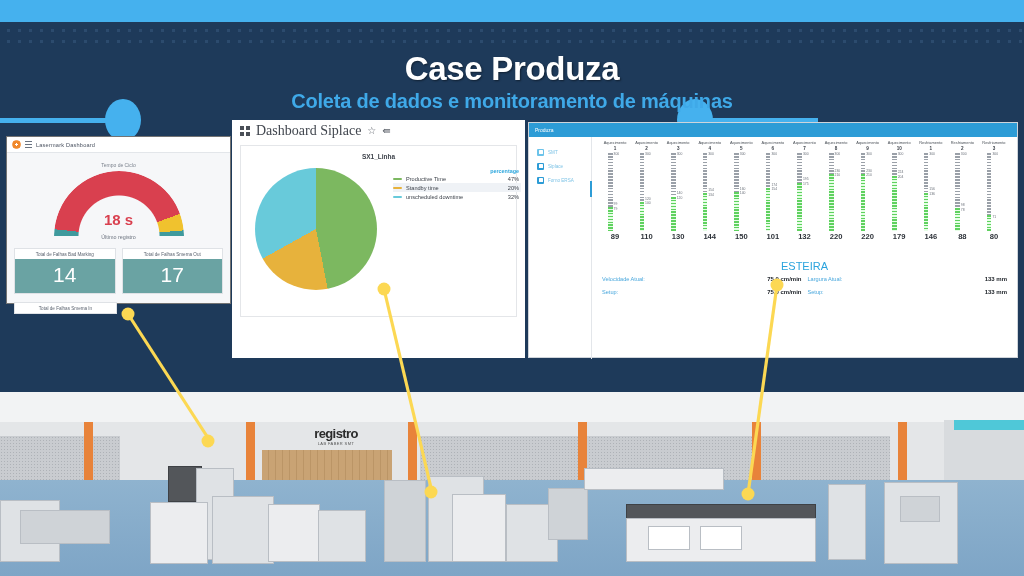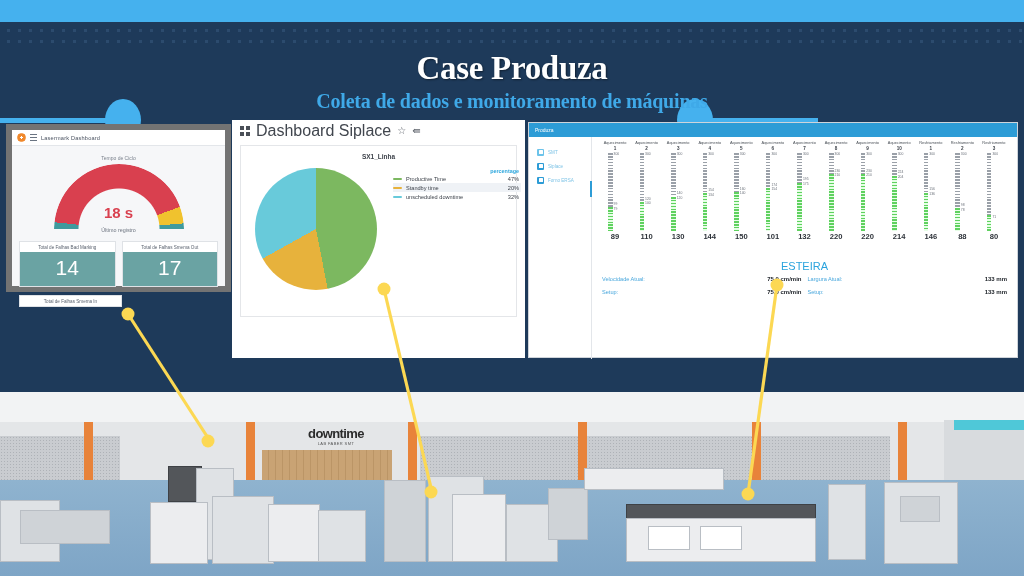--- a/index.html
+++ b/index.html
@@ -20,7 +20,7 @@
   }
 
   
-  .title-zone { position:absolute; left:0; top:48px; width:818px; height:72px;font-family:Liberation Serif, serif; }
+  .title-zone { position:absolute; left:0; top:48px; width:818px; height:72px; }
   .title-main {
     position:absolute; top:2px; width:1024px; text-align:center;
     font-size:33px; font-weight:bold; color:#ffffff; letter-spacing:-0.3px;

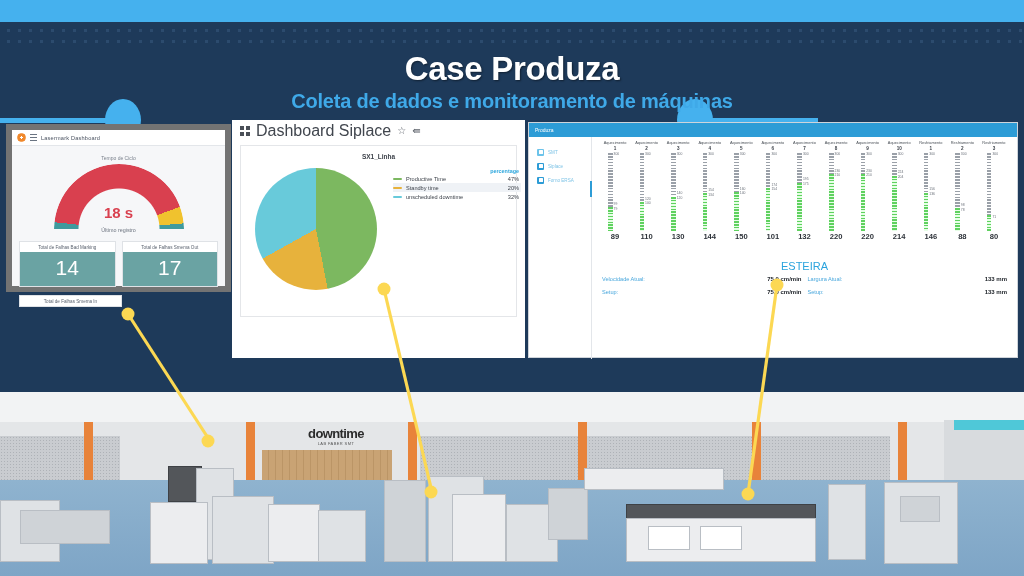--- a/index.html
+++ b/index.html
@@ -85,7 +85,7 @@
         linear-gradient(#4a4f57,#4a4f57) 6px 0/4px 4px no-repeat,
         linear-gradient(#4a4f57,#4a4f57) 0 6px/4px 4px no-repeat,
         linear-gradient(#4a4f57,#4a4f57) 6px 6px/4px 4px no-repeat; }
-  .sp-title { font-size:16px; color:#41464e; }
+  .sp-title { font-size:14px; color:#41464e;font-family:Liberation Serif, serif; }
   .sp-ico { font-size:10px; color:#60656d; line-height:1; }
 
   .sp-card { margin:4px 8px 0; border:1px solid #e4e6e9; height:172px; position:relative; background:#fff; }

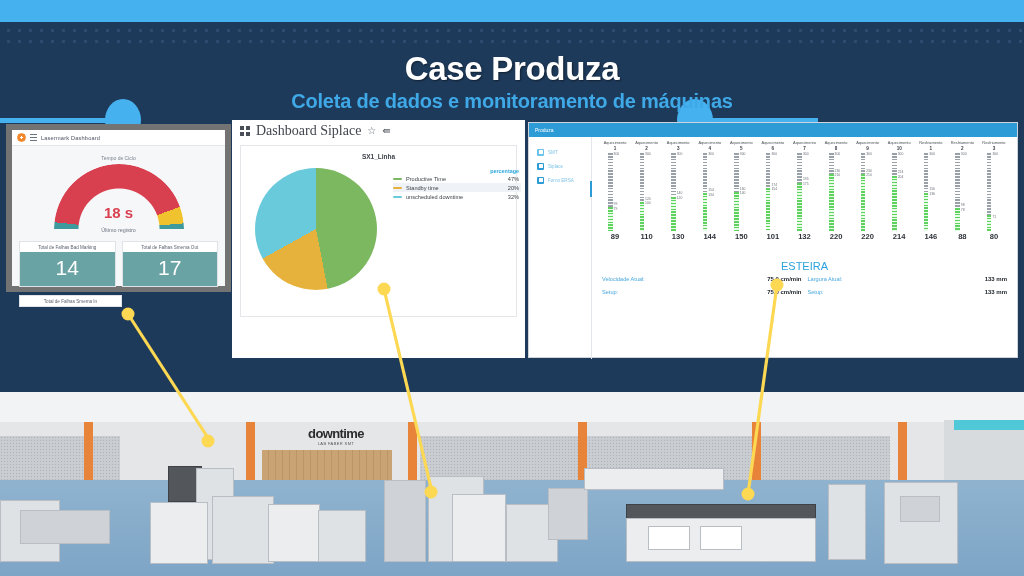--- a/index.html
+++ b/index.html
@@ -41,8 +41,8 @@
   .panel { position:absolute; background:#ffffff; }
 
   
-  #panel-left { left:6px; top:124px; width:225px; height:168px; background:#f6f7f9;
-                border:6px solid #737373; }
+  #panel-left { left:6px; top:136px; width:225px; height:168px; background:#f6f7f9;
+                border:1px solid #737373; }
   .lm-head { height:16px; background:#ffffff; border-bottom:1px solid #e3e6ea;
              display:flex; align-items:center; gap:4px; padding:0 5px; }
   .lm-logo { width:9px; height:9px; border-radius:50%;

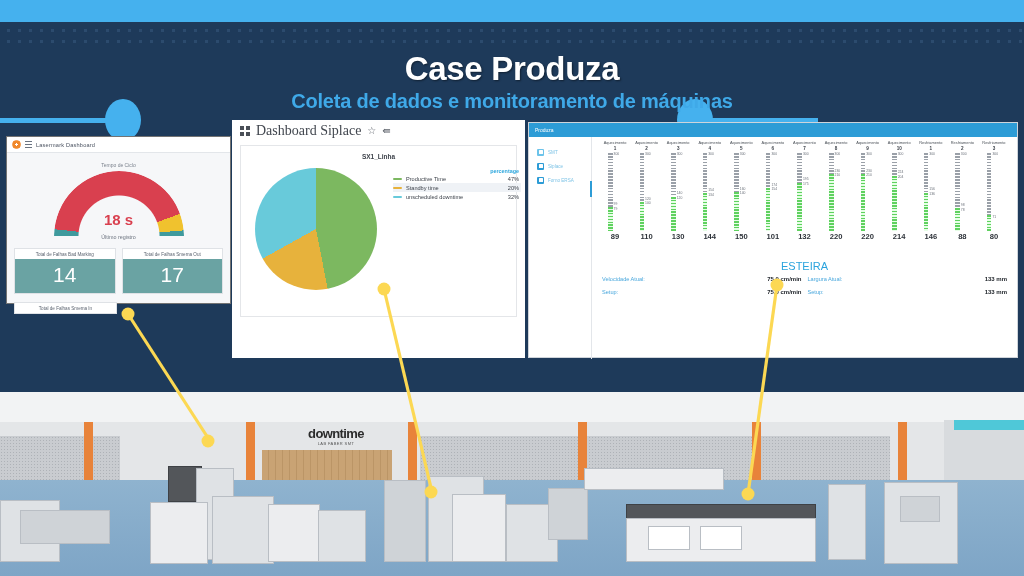--- a/index.html
+++ b/index.html
@@ -453,7 +453,7 @@
             <div class="val-cell">132</div>
             <div class="val-cell">220</div>
             <div class="val-cell">220</div>
-            <div class="val-cell">214</div>
+            <div class="val-cell">179</div>
             <div class="val-cell">146</div>
             <div class="val-cell">88</div>
             <div class="val-cell">80</div>

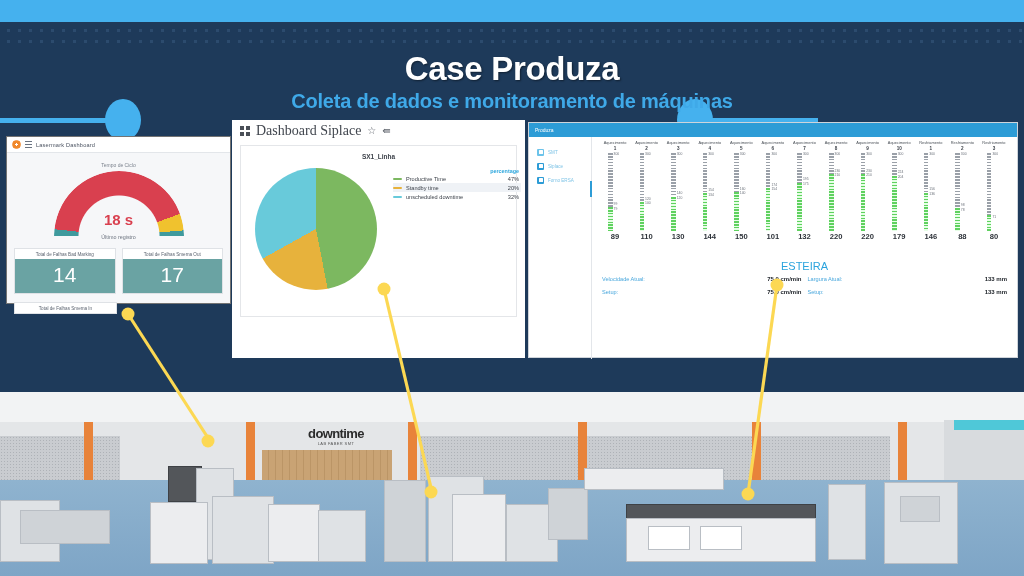--- a/index.html
+++ b/index.html
@@ -506,7 +506,7 @@
     <div class="f-teal"></div>
     <div class="f-door"></div>
     <div class="f-sign">
-      <div class="f-sign-t">downtime</div>
+      <div class="f-sign-t">registro</div>
       <div class="f-sign-s">LAB FABER SMT</div>
     </div>
     <div class="f-apron"></div>

